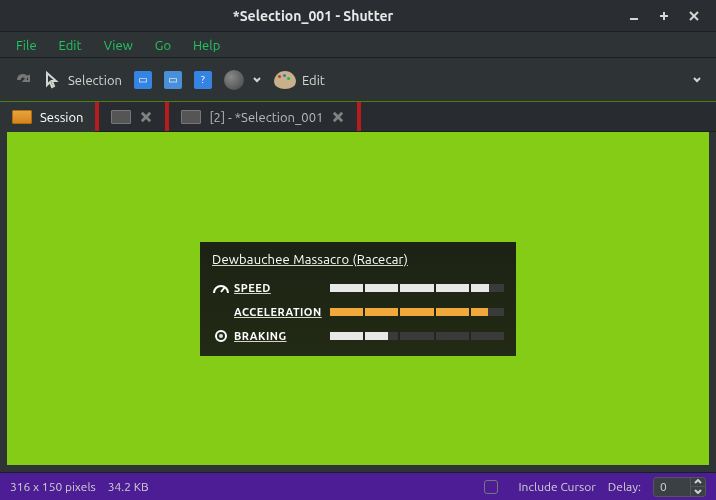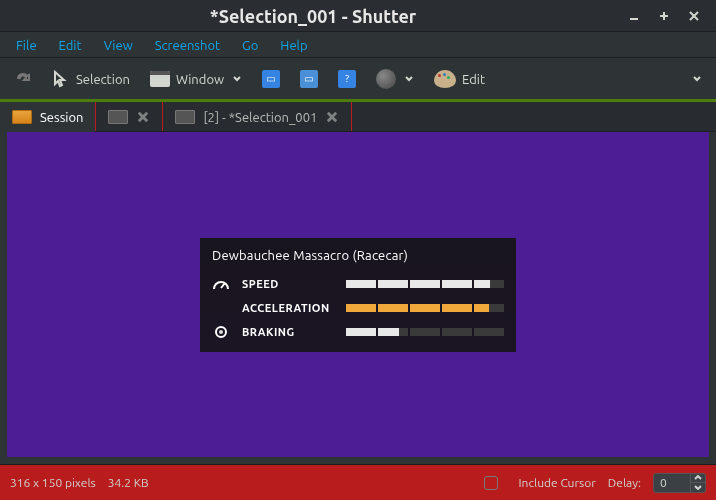--- a/index.html
+++ b/index.html
@@ -6,7 +6,7 @@
 body { width: 716px; height: 500px; background: #2e3436; color: #d3d7cf; font-size: 13px; overflow: hidden; display: flex; flex-direction: column; }
 
 .titlebar { height: 32px; background: #2a2e32; display: flex; align-items: center; padding: 0 10px; border-bottom: 1px solid #1c1f22; }
-.titlebar .title { flex: 1; text-align: center; font-weight: 600; color: #e8e8e8; font-size: 18px; }
+.titlebar .title { flex: 1; text-align: center; font-weight: 600; color: #e8e8e8; font-size: 14px; }
 .titlebar .wbtn { width: 24px; height: 24px; display: flex; align-items: center; justify-content: center; margin-left: 6px; color: #d3d7cf; cursor: pointer; }
 .titlebar .wbtn svg { width: 12px; height: 12px; }
 

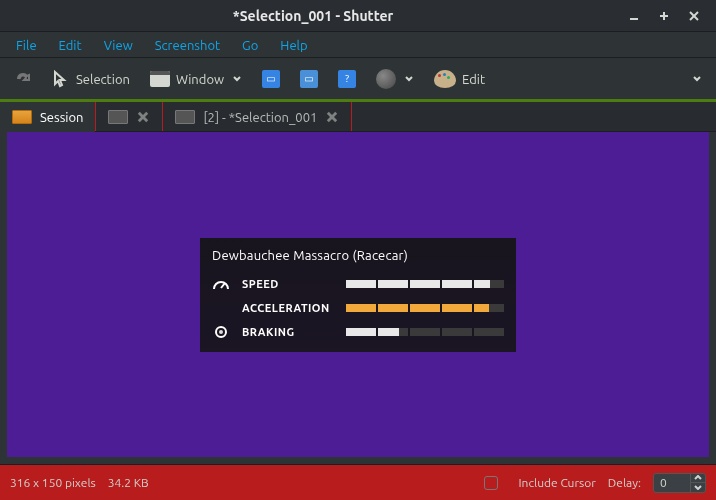--- a/index.html
+++ b/index.html
@@ -11,7 +11,7 @@
 .titlebar .wbtn svg { width: 12px; height: 12px; }
 
 .menubar { height: 26px; background: #2e3436; display: flex; align-items: center; padding: 0 6px; gap: 2px; border-bottom: 1px solid #1c1f22; }
-.menubar .mitem { padding: 3px 10px; color: #0ea5e9; cursor: pointer; border-radius: 3px; text-align: center; }
+.menubar .mitem { padding: 3px 10px; color: #22c55e; cursor: pointer; border-radius: 3px; text-align: center; }
 
 .toolbar { height: 44px; background: #2e3436; display: flex; align-items: center; padding: 0 8px; gap: 8px; border-bottom: 3px solid #4d7c0f; }
 .tbtn { display: flex; align-items: center; gap: 6px; padding: 4px 6px; border-radius: 4px; color: #d3d7cf; cursor: pointer; }

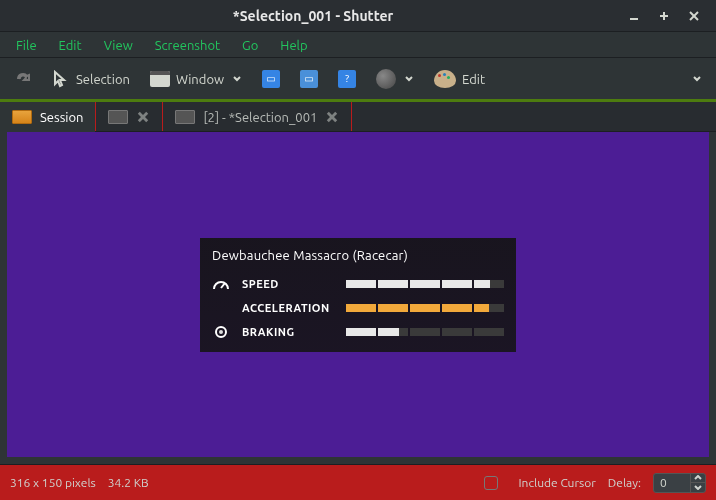--- a/index.html
+++ b/index.html
@@ -91,7 +91,6 @@
   <div class="mitem">File</div>
   <div class="mitem">Edit</div>
   <div class="mitem">View</div>
-  <div class="mitem">Screenshot</div>
   <div class="mitem">Go</div>
   <div class="mitem">Help</div>
 </div>

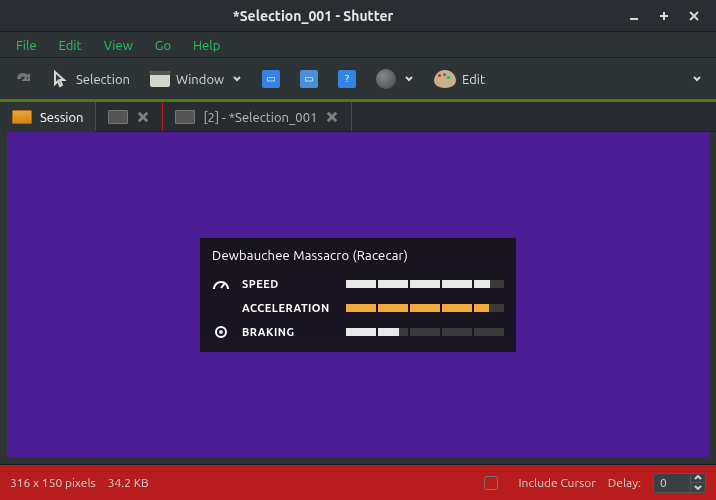--- a/index.html
+++ b/index.html
@@ -13,7 +13,7 @@
 .menubar { height: 26px; background: #2e3436; display: flex; align-items: center; padding: 0 6px; gap: 2px; border-bottom: 1px solid #1c1f22; }
 .menubar .mitem { padding: 3px 10px; color: #22c55e; cursor: pointer; border-radius: 3px; text-align: center; }
 
-.toolbar { height: 44px; background: #2e3436; display: flex; align-items: center; padding: 0 8px; gap: 8px; border-bottom: 3px solid #4d7c0f; }
+.toolbar { height: 44px; background: #2e3436; display: flex; align-items: center; padding: 0 8px; border-bottom: 1px solid #4d7c0f; }
 .tbtn { display: flex; align-items: center; gap: 6px; padding: 4px 6px; border-radius: 4px; color: #d3d7cf; cursor: pointer; }
 .tbtn .drop { margin-left: 2px; }
 .ticon { width: 18px; height: 18px; display: flex; align-items: center; justify-content: center; }

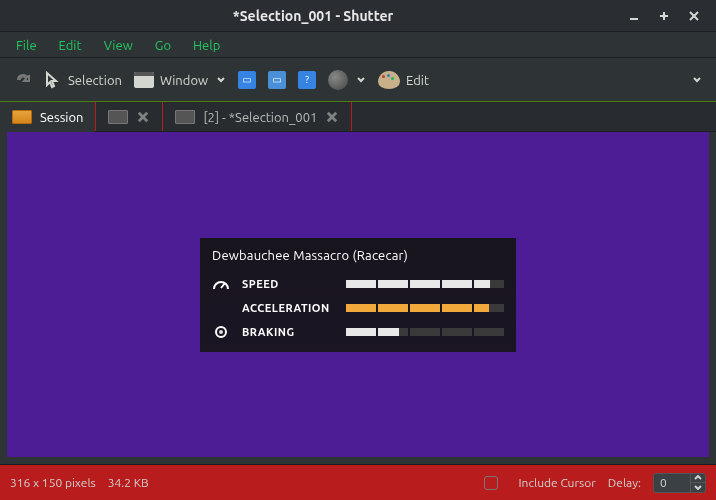--- a/index.html
+++ b/index.html
@@ -112,13 +112,6 @@
     <span>Selection</span>
   </div>
   <div class="tbtn">
-    <span class="ticon window"></span>
-    <span>Window</span>
-    <svg class="chev drop" viewBox="0 0 10 10">
-        <path d="M2 3l3 3 3-3"></path>
-      </svg>
-  </div>
-  <div class="tbtn">
       <span class="smallicon blue1">▭</span>
     </div>
   <div class="tbtn">

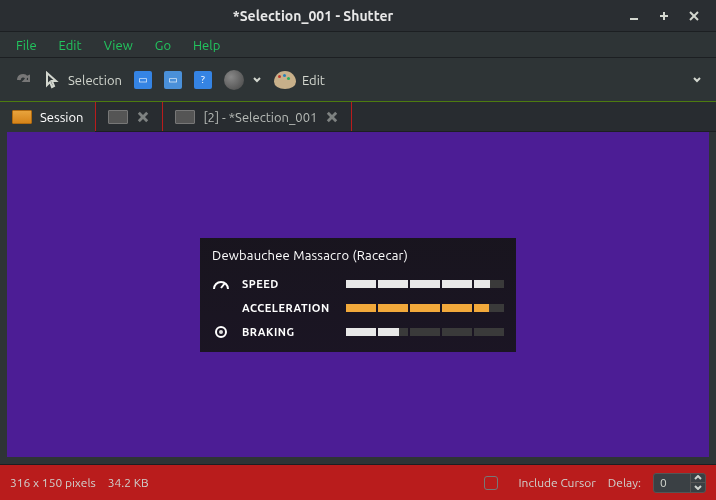--- a/index.html
+++ b/index.html
@@ -31,7 +31,7 @@
 .chev { width: 10px; height: 10px; }
 
 .tabbar { height: 30px; background: #282c30; display: flex; align-items: stretch; border-bottom: 1px solid #1c1f22; }
-.tab { display: flex; align-items: center; gap: 8px; padding: 0 12px; border-right: 1px solid #b91c1c; color: #b8bcb8; cursor: pointer; position: relative; }
+.tab { display: flex; align-items: center; gap: 8px; padding: 0 12px; border-right: 4px solid #b91c1c; color: #b8bcb8; cursor: pointer; position: relative; }
 .tab.active { background: #2e3436; color: #fff; }
 .tab .thumb { width: 20px; height: 14px; background: #555; border: 1px solid #777; border-radius: 1px; }
 .tab .thumb.session { background: linear-gradient(#e8a33d,#d6841a); border-color: #b06a10; }

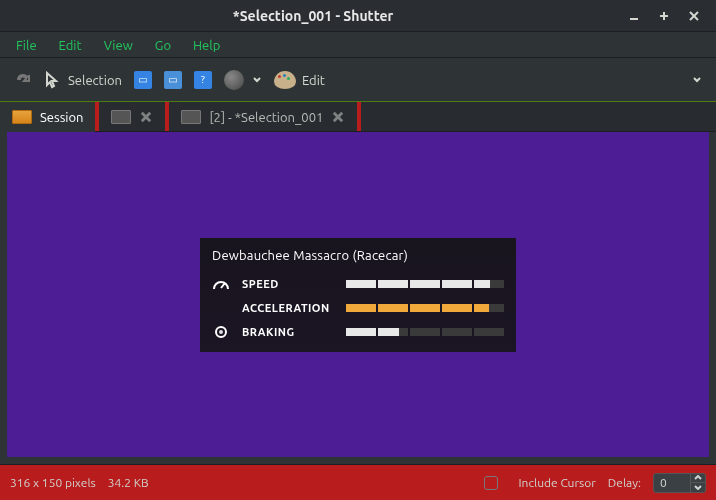--- a/index.html
+++ b/index.html
@@ -38,7 +38,7 @@
 .tab .close { width: 14px; height: 14px; opacity: .6; }
 .tab.active::before { content: ""; position: absolute; left: 0; right: 0; bottom: -1px; height: 2px; background: #2e3436; }
 
-.canvas { flex: 1; background: #4c1d95; display: flex; align-items: center; justify-content: center; border: 7px solid #2e3436; border-top: none; }
+.canvas { flex: 1; background: #84cc16; display: flex; align-items: center; justify-content: center; border: 7px solid #2e3436; border-top: none; text-decoration: underline; }
 .card { width: 316px; background: linear-gradient(180deg, rgba(20,20,20,.92), rgba(20,20,20,.88)); color: #fff; font-size: 12px; padding: 10px 12px 8px; position: relative; }
 .card::before { content:""; position:absolute; inset:0; background: linear-gradient(110deg, rgba(200,90,20,.15) 20%, rgba(200,90,20,.35) 45%, rgba(60,60,60,.1) 70%); z-index:-1;}
 .card-title { font-size: 13px; margin-bottom: 10px; letter-spacing: .2px; }

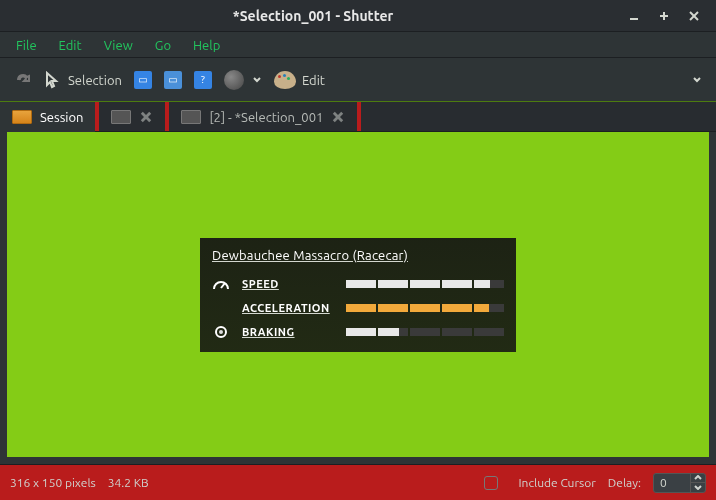--- a/index.html
+++ b/index.html
@@ -42,7 +42,7 @@
 .card { width: 316px; background: linear-gradient(180deg, rgba(20,20,20,.92), rgba(20,20,20,.88)); color: #fff; font-size: 12px; padding: 10px 12px 8px; position: relative; }
 .card::before { content:""; position:absolute; inset:0; background: linear-gradient(110deg, rgba(200,90,20,.15) 20%, rgba(200,90,20,.35) 45%, rgba(60,60,60,.1) 70%); z-index:-1;}
 .card-title { font-size: 13px; margin-bottom: 10px; letter-spacing: .2px; }
-.stat { display: flex; align-items: center; gap: 12px; height: 24px; }
+.stat { display: flex; align-items: center; gap: 4px; height: 24px; }
 .stat .sicon { width: 18px; height: 14px; display:flex;align-items:center;justify-content:center; }
 .stat .label { width: 92px; font-weight: 600; font-size: 11px; letter-spacing: .5px; }
 .bar { flex: 1; height: 8px; display: flex; gap: 2px; }

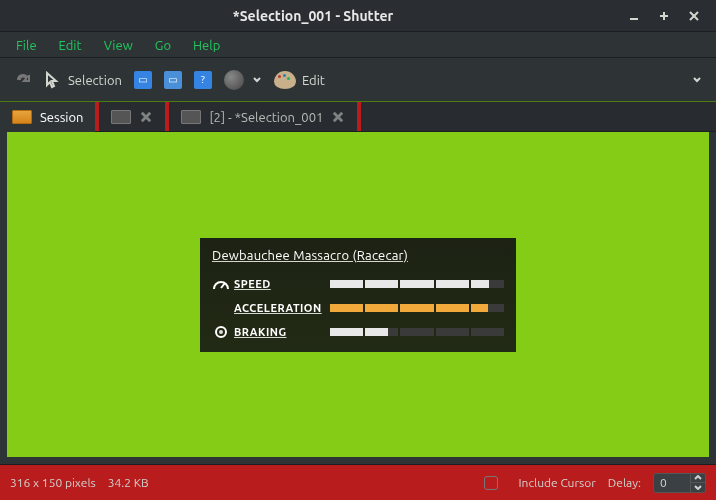--- a/index.html
+++ b/index.html
@@ -52,7 +52,7 @@
 .seg.part { background: linear-gradient(to right, #e8e8e8 55%, #3a3a3a 55%); }
 .seg.party { background: linear-gradient(to right, #f2a93b 50%, #3a3a3a 50%); }
 
-.statusbar { height: 36px; background: #b91c1c; border-top: 1px solid #1c1f22; display: flex; align-items: center; padding: 0 10px; gap: 12px; font-size: 12px; color: #cfd3cf; }
+.statusbar { height: 28px; background: #4c1d95; border-top: 1px solid #1c1f22; display: flex; align-items: center; padding: 0 10px; gap: 12px; font-size: 12px; color: #cfd3cf; }
 .statusbar .spacer { flex: 1; }
 .check { width: 14px; height: 14px; border: 1px solid #777; border-radius: 3px; display:inline-block; }
 .spin { display: flex; align-items: center; border: 1px solid #555; border-radius: 3px; background: #3a4044; }

